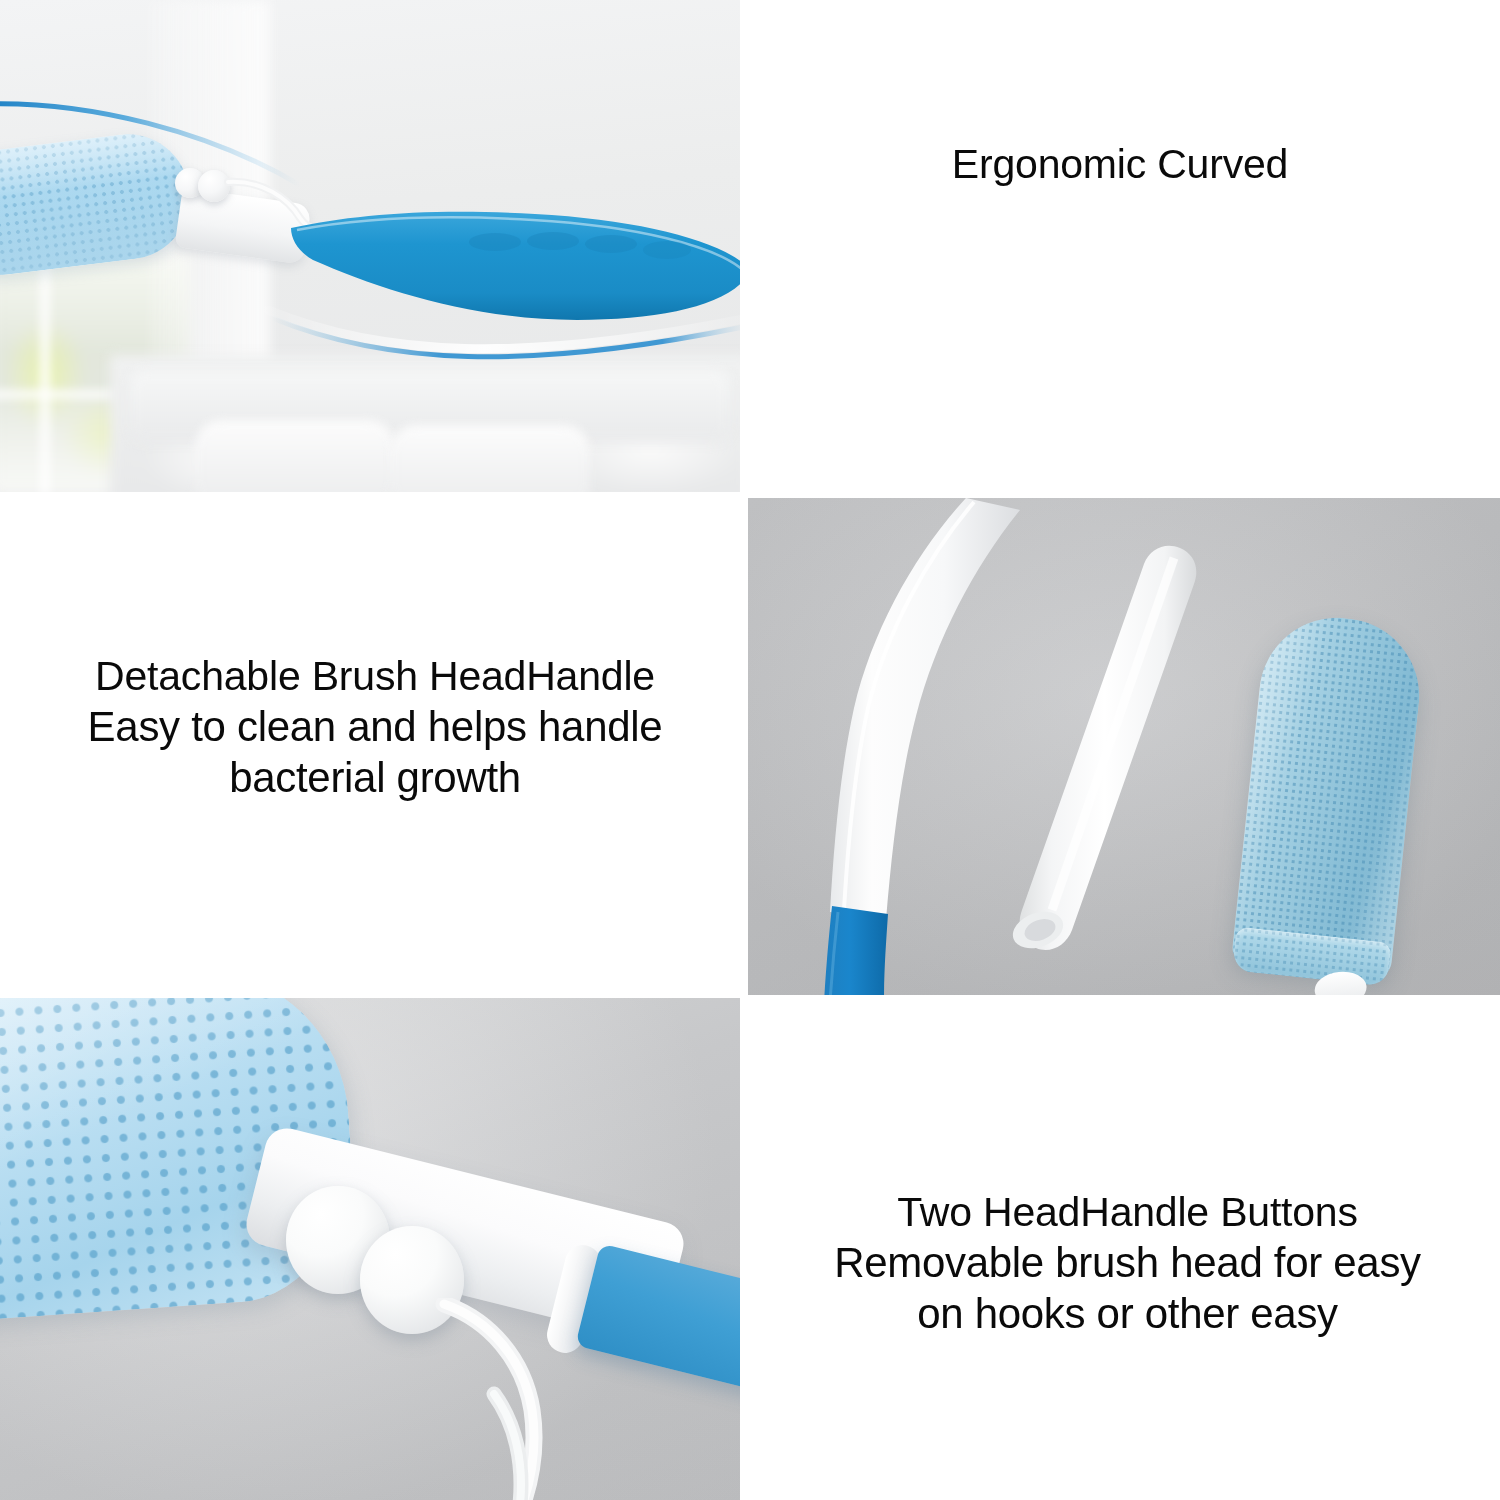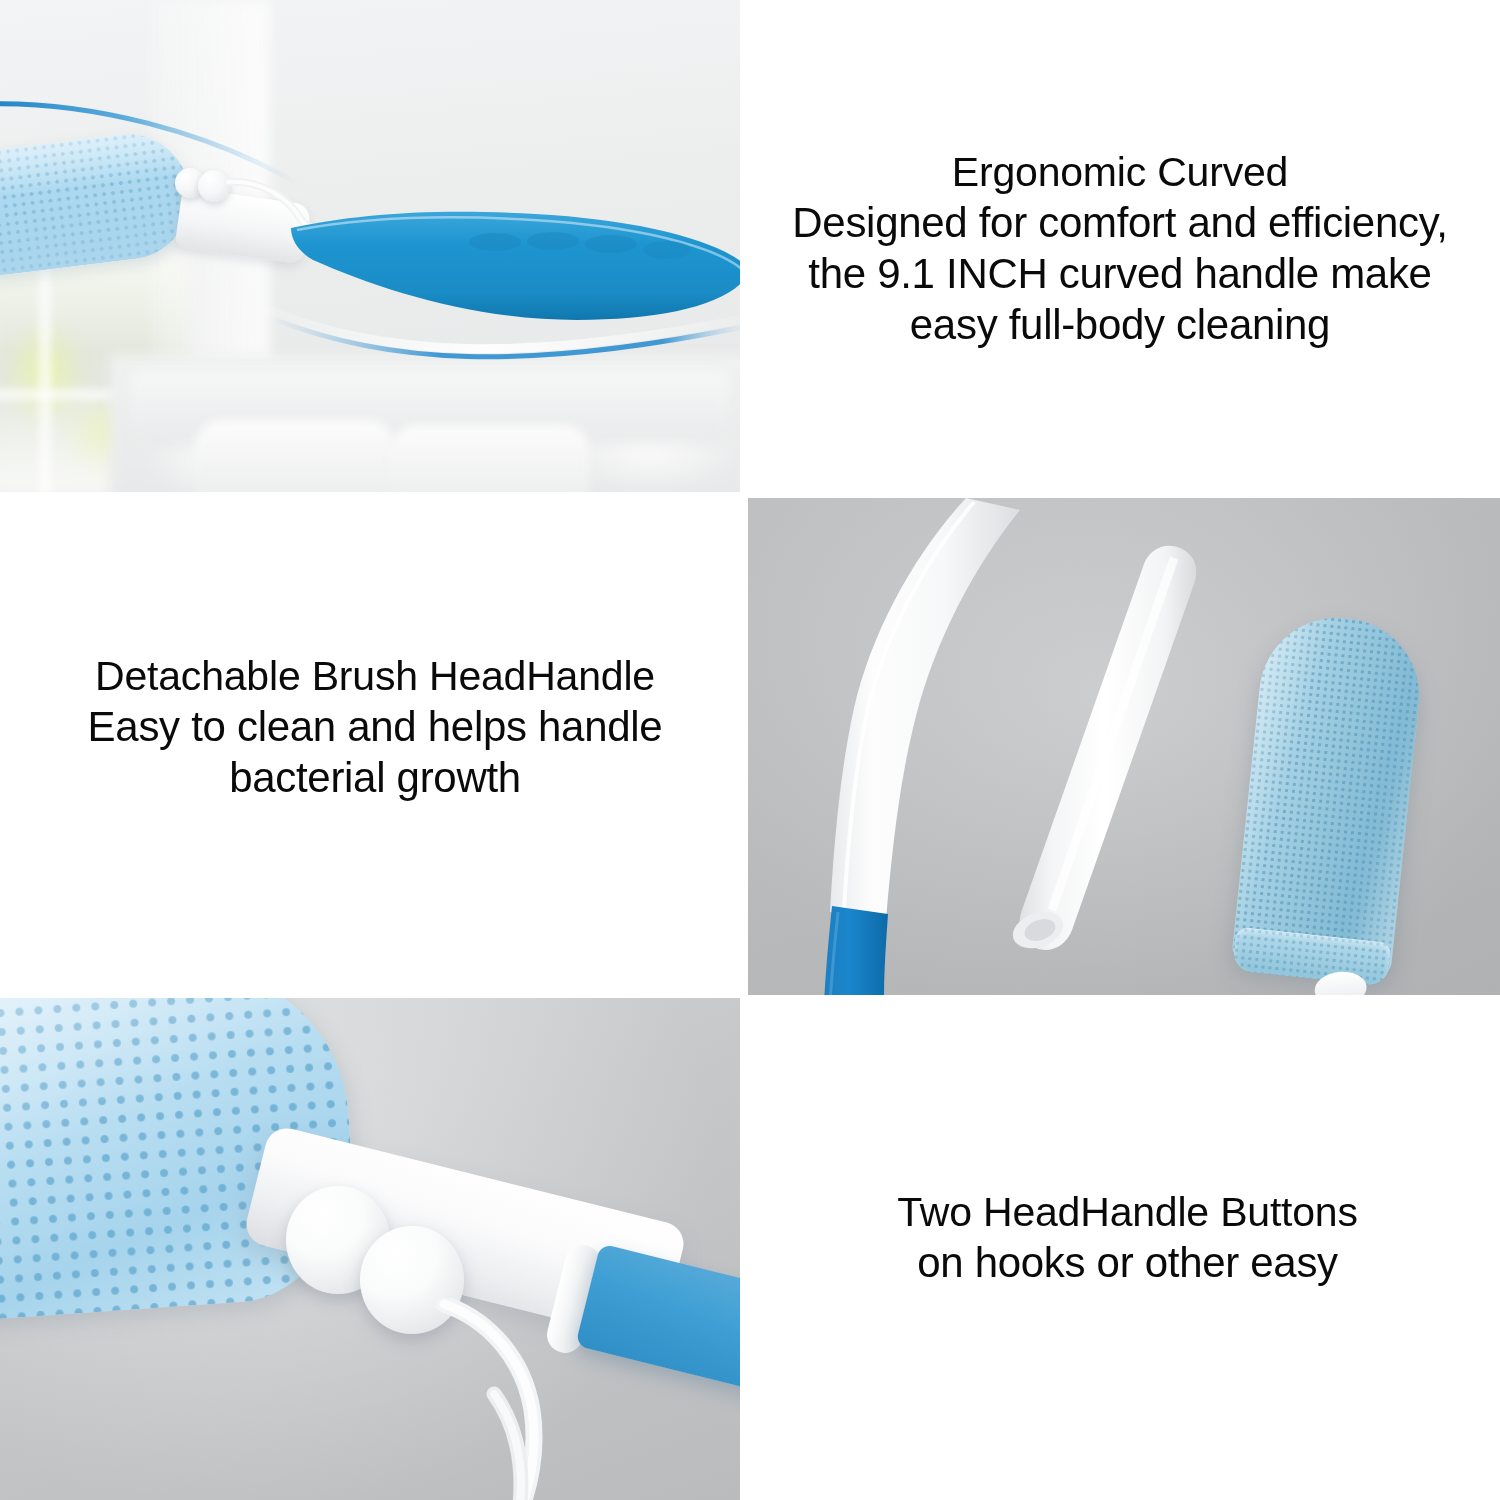--- a/index.html
+++ b/index.html
@@ -151,7 +151,7 @@
 
   
   #text-ergonomic {
-    left: 760px; top: 140px; width: 720px; margin-top: 8px;
+    left: 760px; top: 140px; width: 720px;
   }
 
   

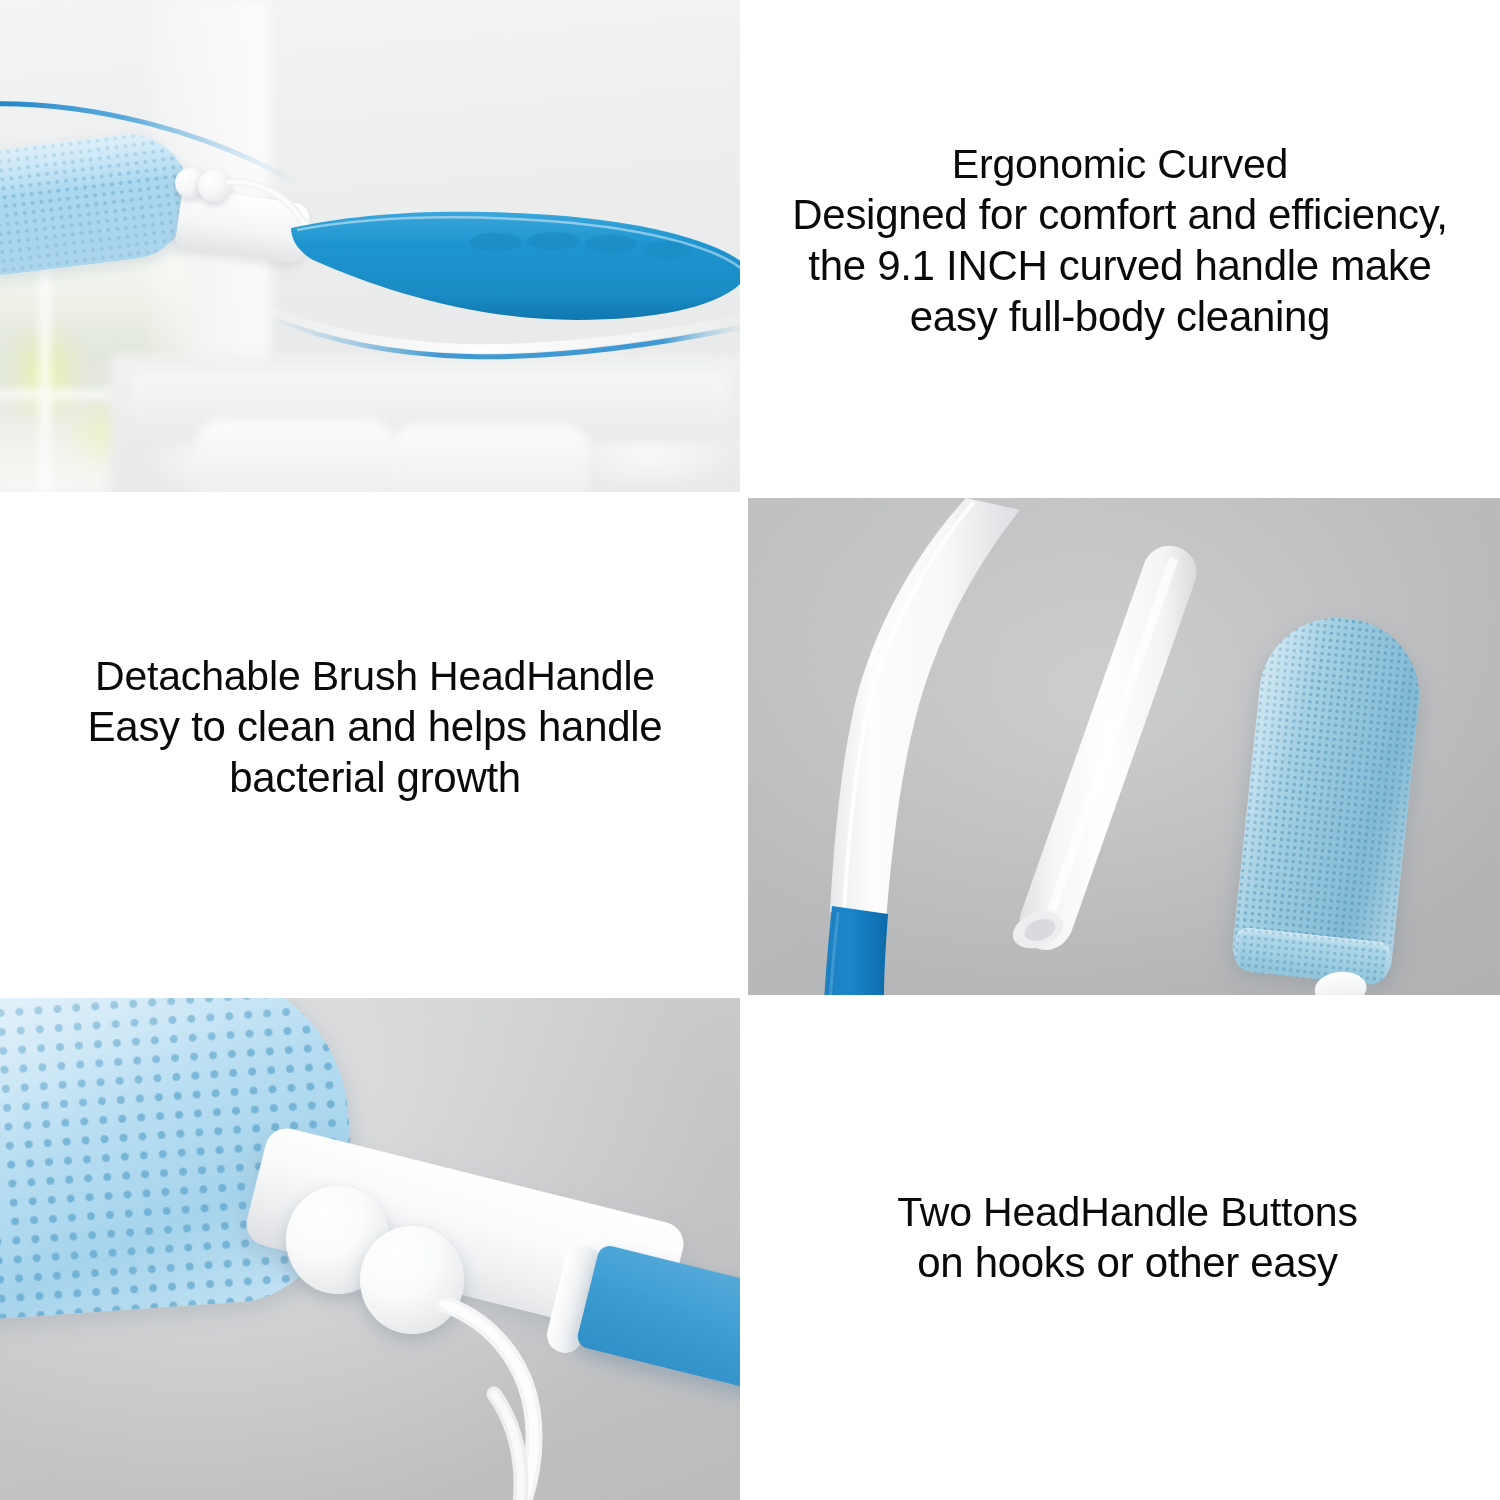--- a/index.html
+++ b/index.html
@@ -338,11 +338,6 @@
 
   <div class="textblock" id="text-ergonomic">
     <div class="headline">Ergonomic Curved</div>
-    <div class="bodycopy">
-      <div>Designed for comfort and efficiency,</div>
-      <div>the 9.1 INCH curved handle make</div>
-      <div>easy full-body cleaning</div>
-    </div>
   </div>
 
   <div class="textblock" id="text-detachable">

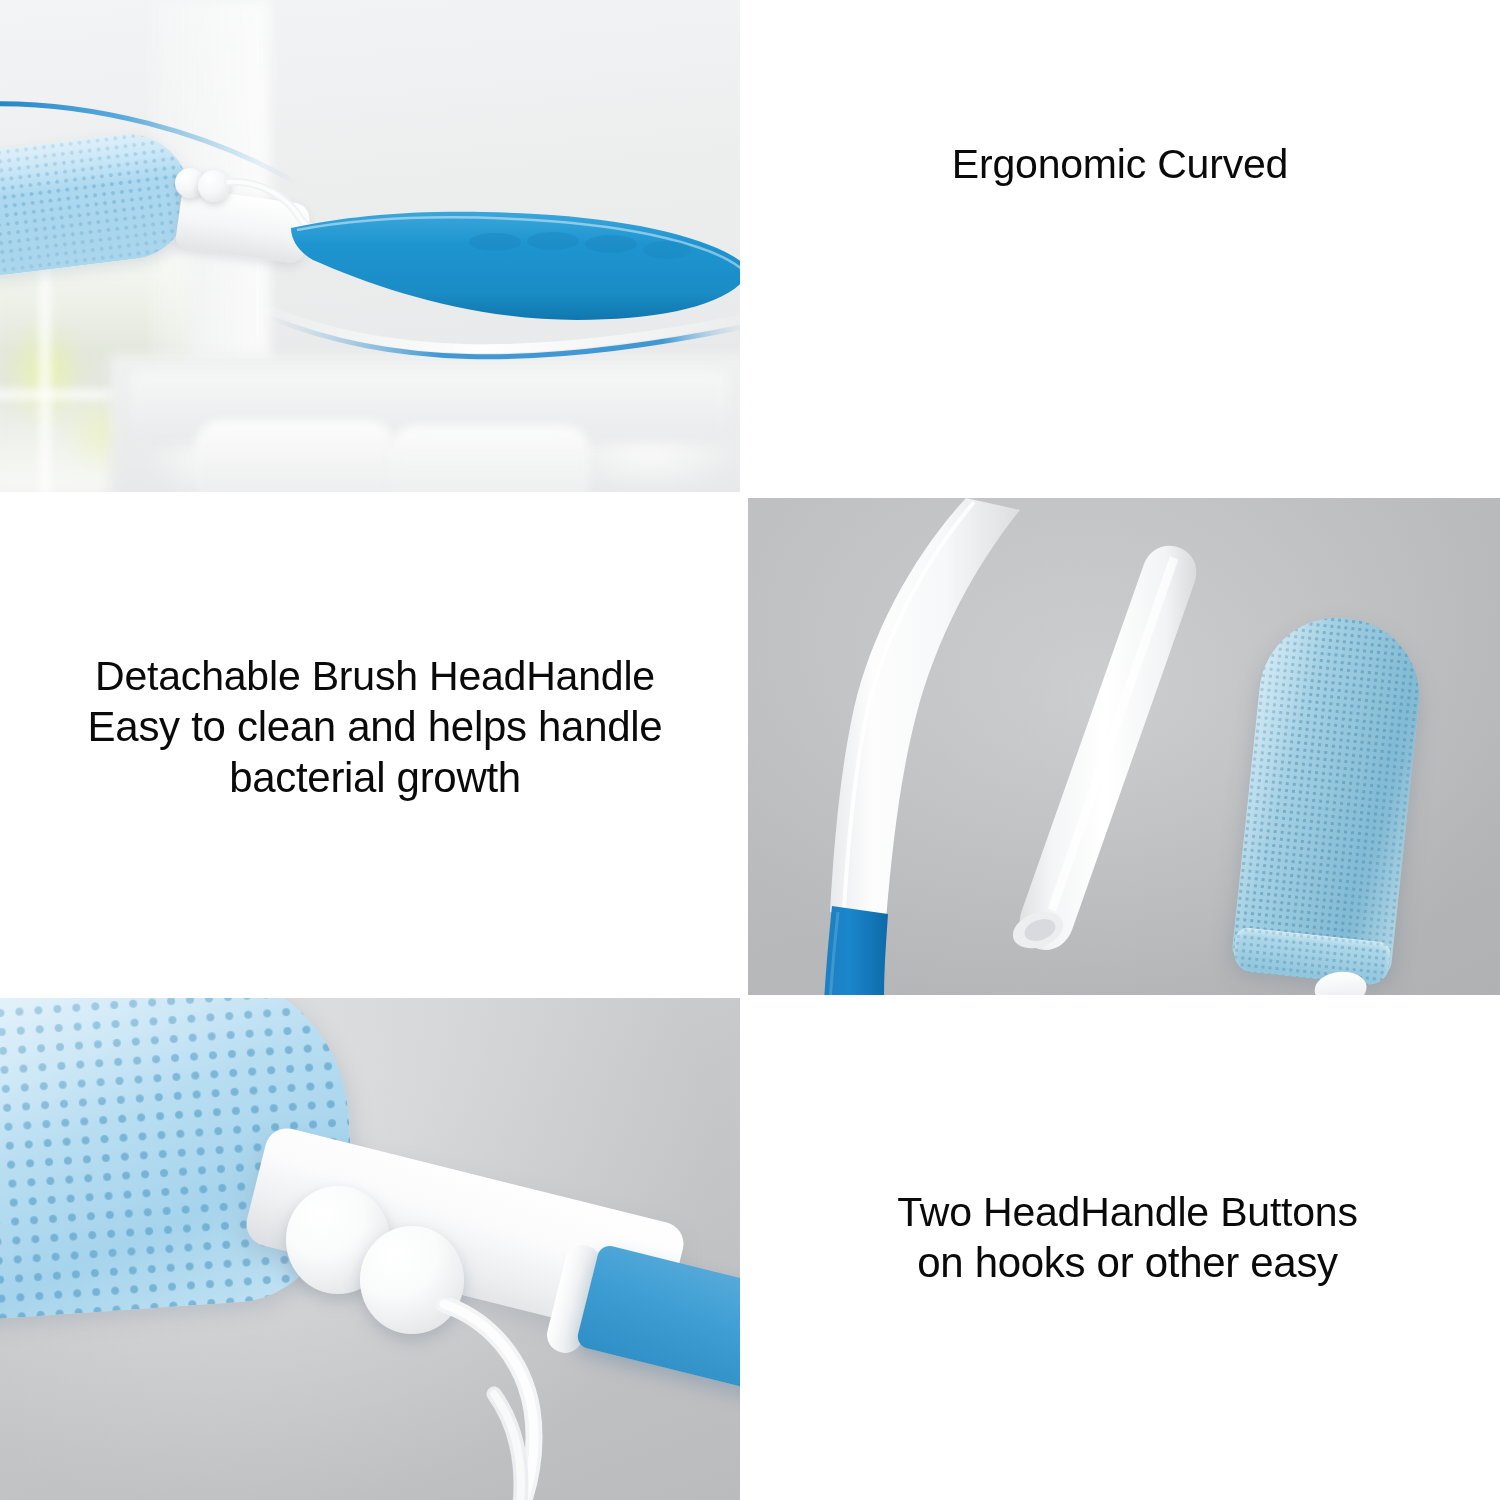--- a/index.html
+++ b/index.html
@@ -416,6 +416,7 @@
   <div class="textblock" id="text-buttons">
     <div class="headline">Two HeadHandle Buttons</div>
     <div class="bodycopy">
+      <div>Removable brush head for easy</div>
       <div>on hooks or other easy</div>
     </div>
   </div>

